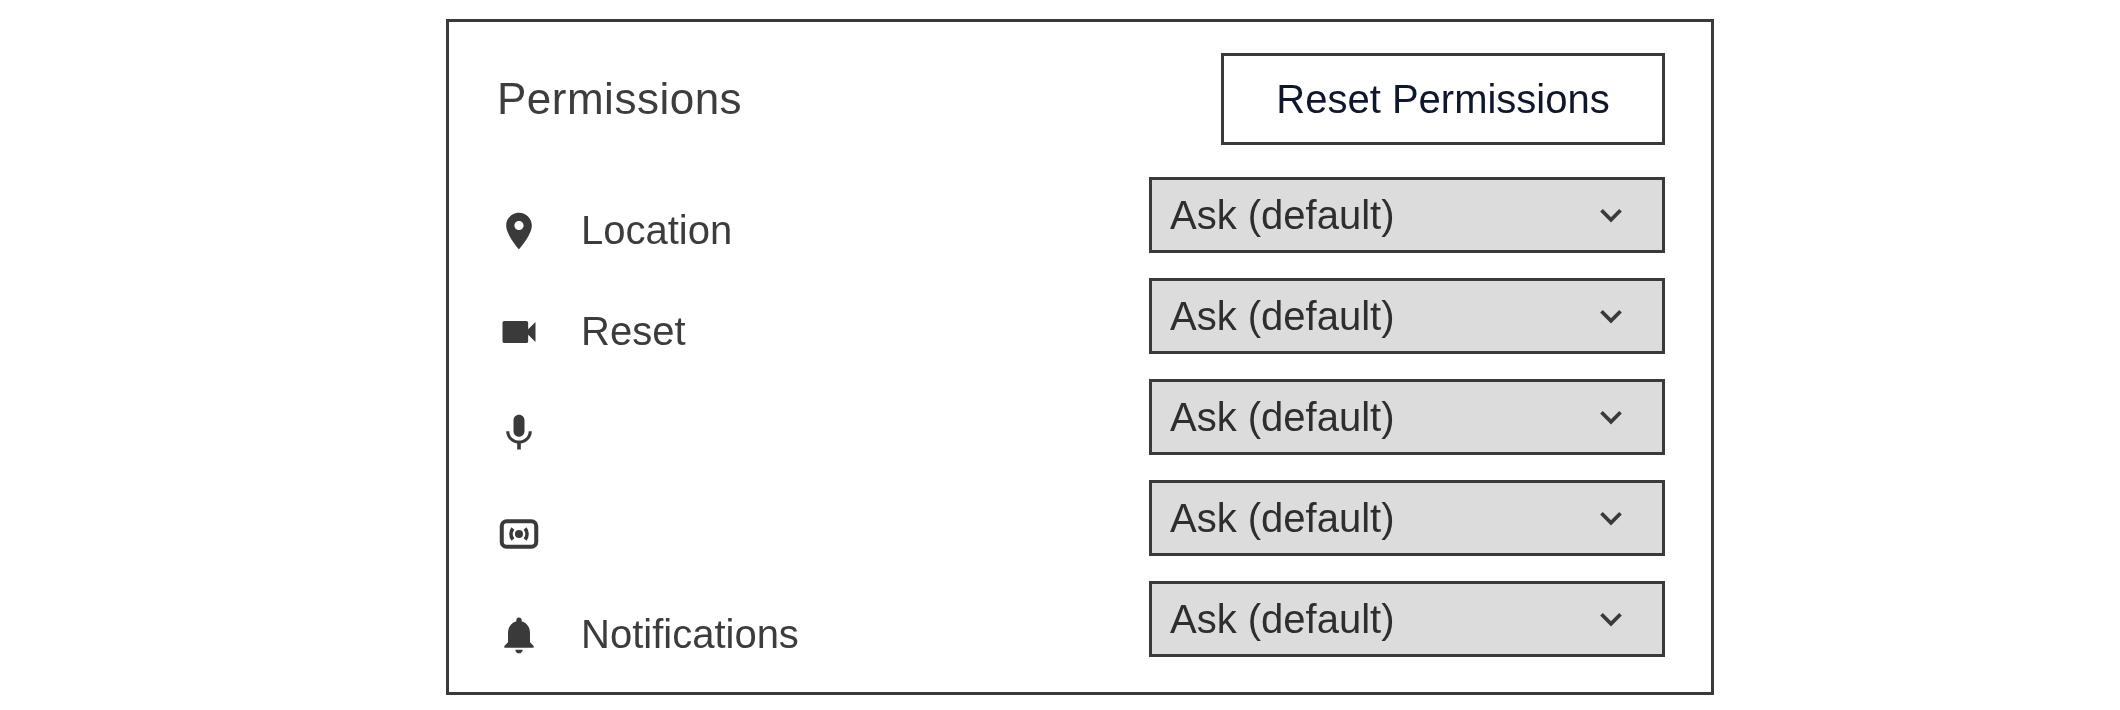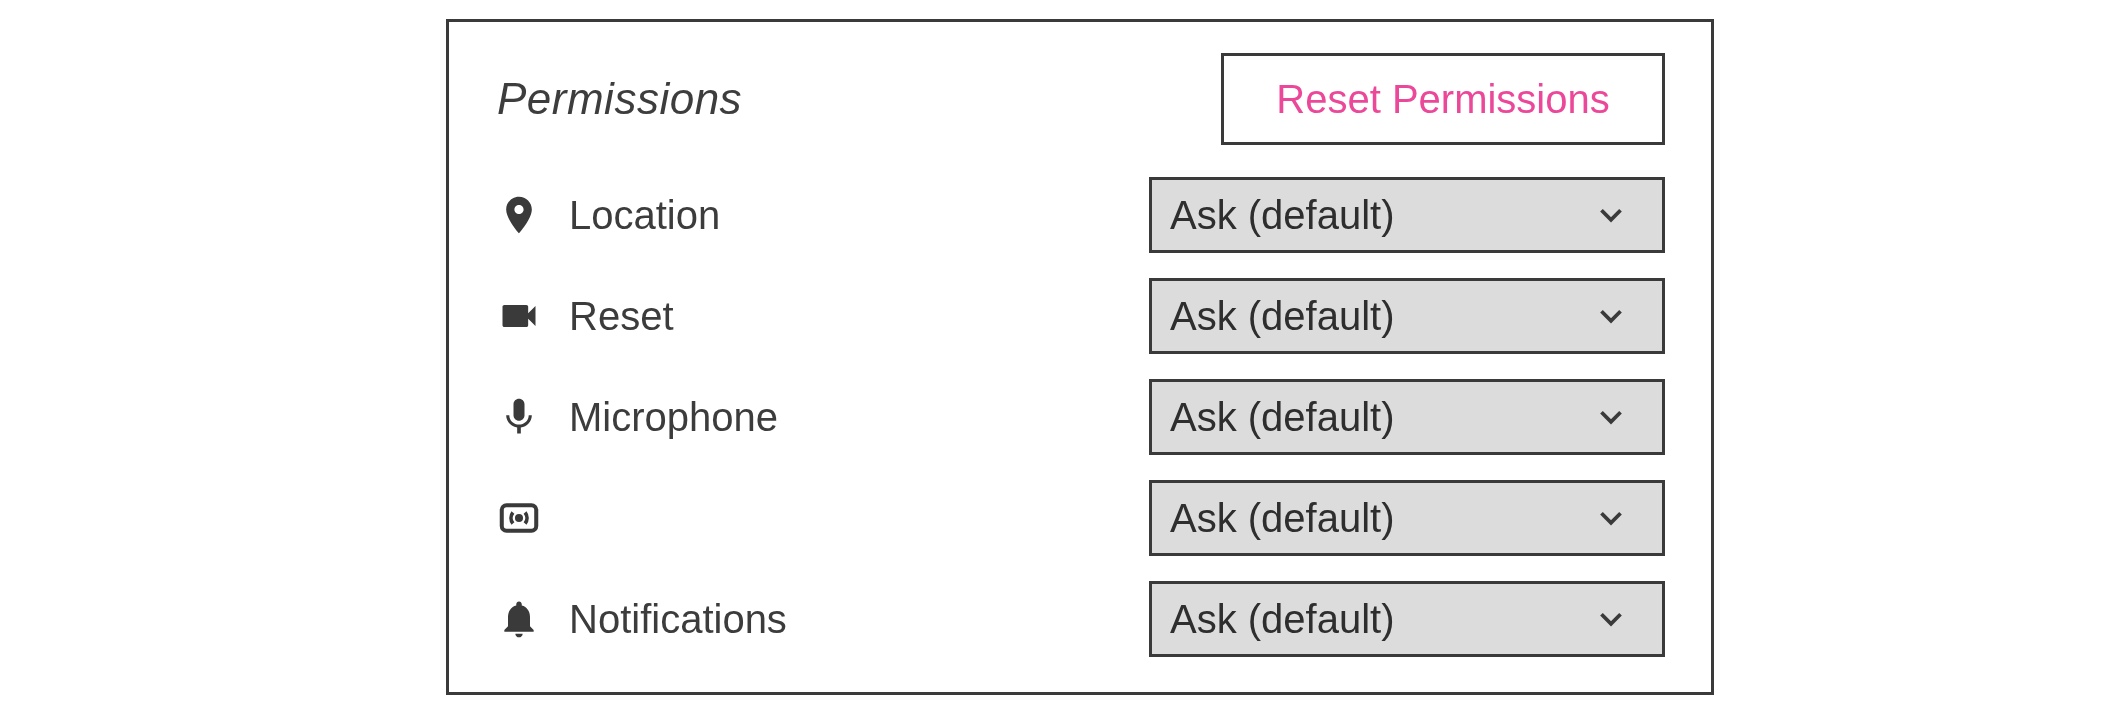--- a/index.html
+++ b/index.html
@@ -39,7 +39,6 @@
     font-weight: 400;
     color: #3d3d3d;
     letter-spacing: 0.5px;
-    font-style: italic;
   }
   .reset-btn {
     height: 92px;

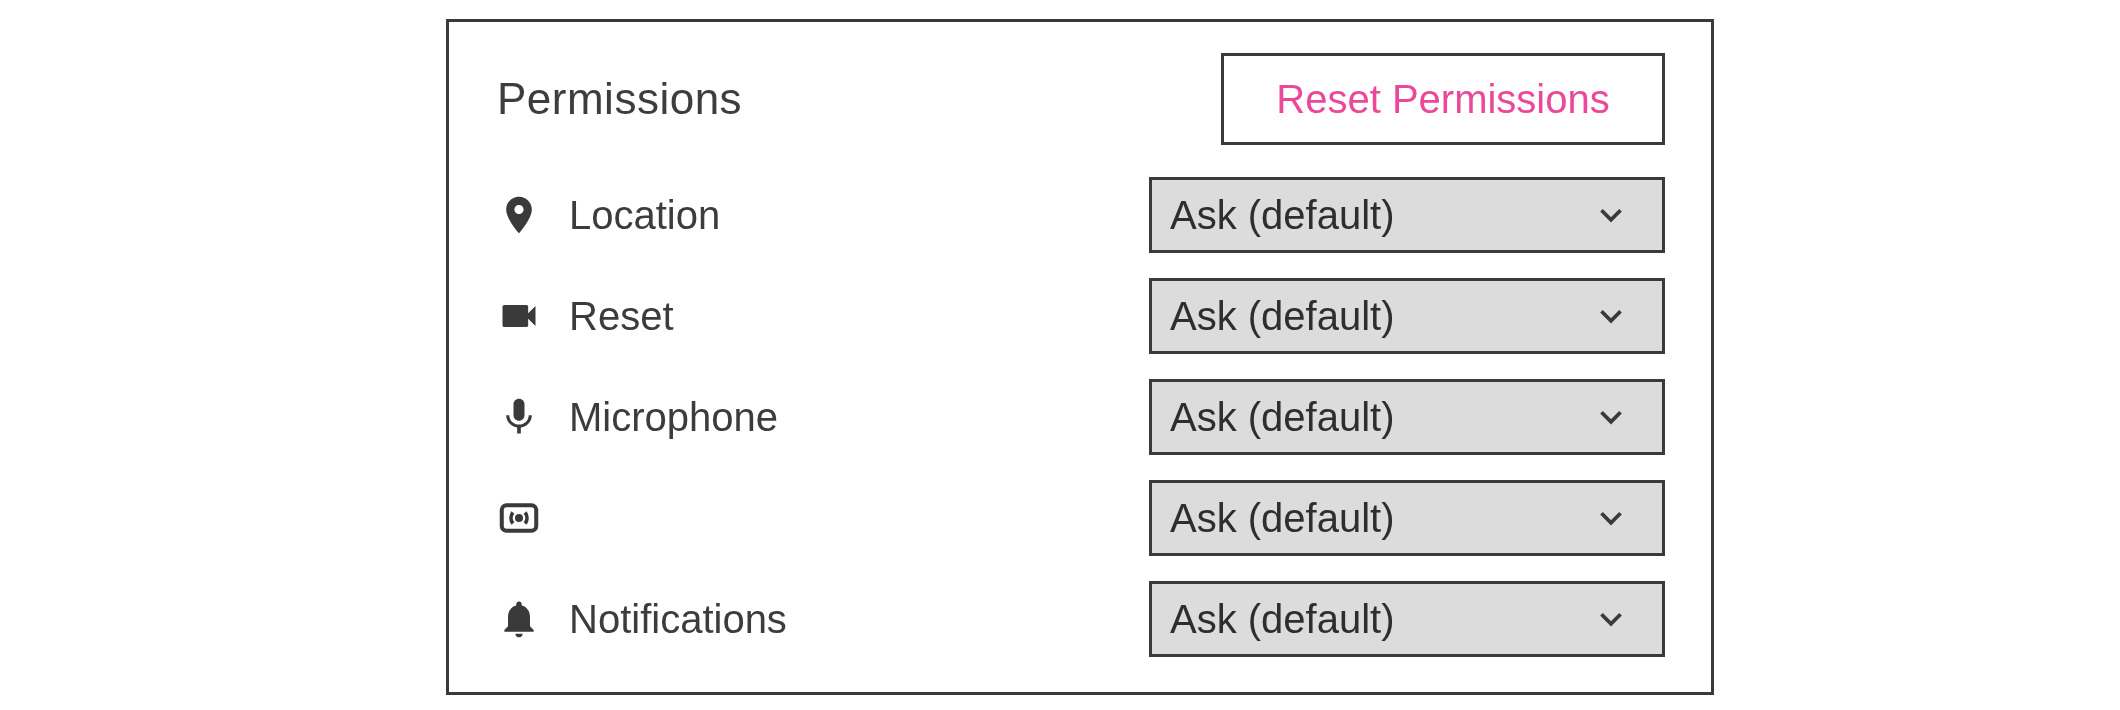--- a/index.html
+++ b/index.html
@@ -48,7 +48,7 @@
     border: 3px solid #3a3a3a;
     font-family: "Liberation Sans", sans-serif;
     font-size: 40px;
-    color: #ec4899;
+    color: #0f172a;
     display: flex;
     align-items: center;
     justify-content: center;

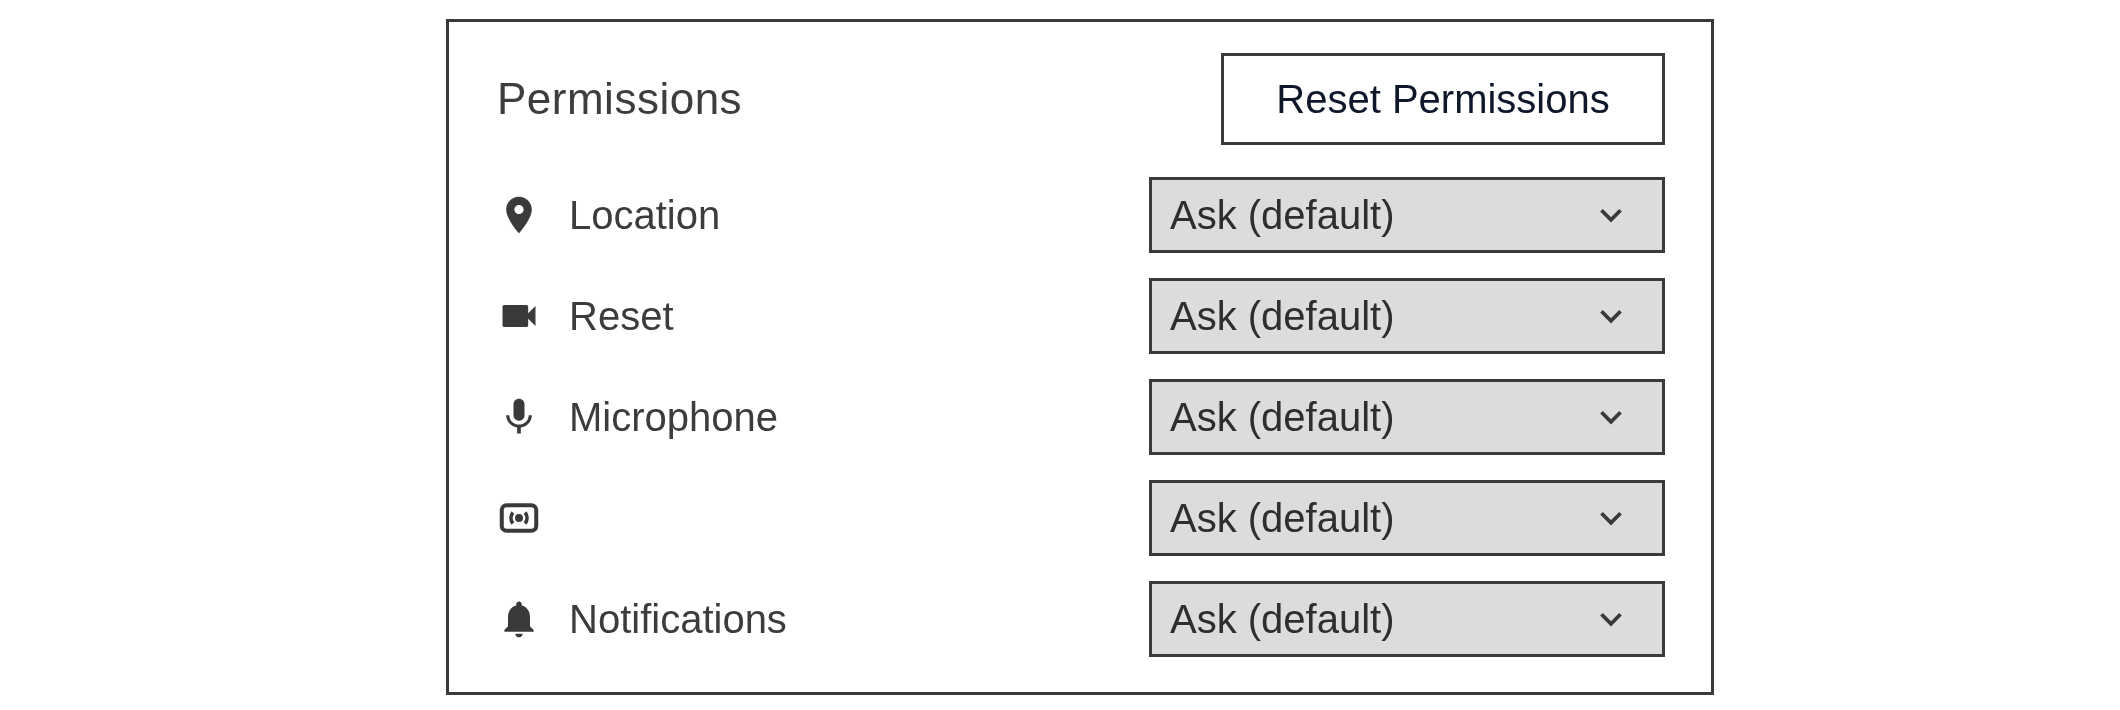--- a/index.html
+++ b/index.html
@@ -59,9 +59,10 @@
   }
   .perm-row {
     display: flex;
-    align-items: center;
+    align-items: flex-end;
     height: 76px;
     margin-bottom: 25px;
+    gap: 12px;
   }
   .perm-icon {
     width: 44px;

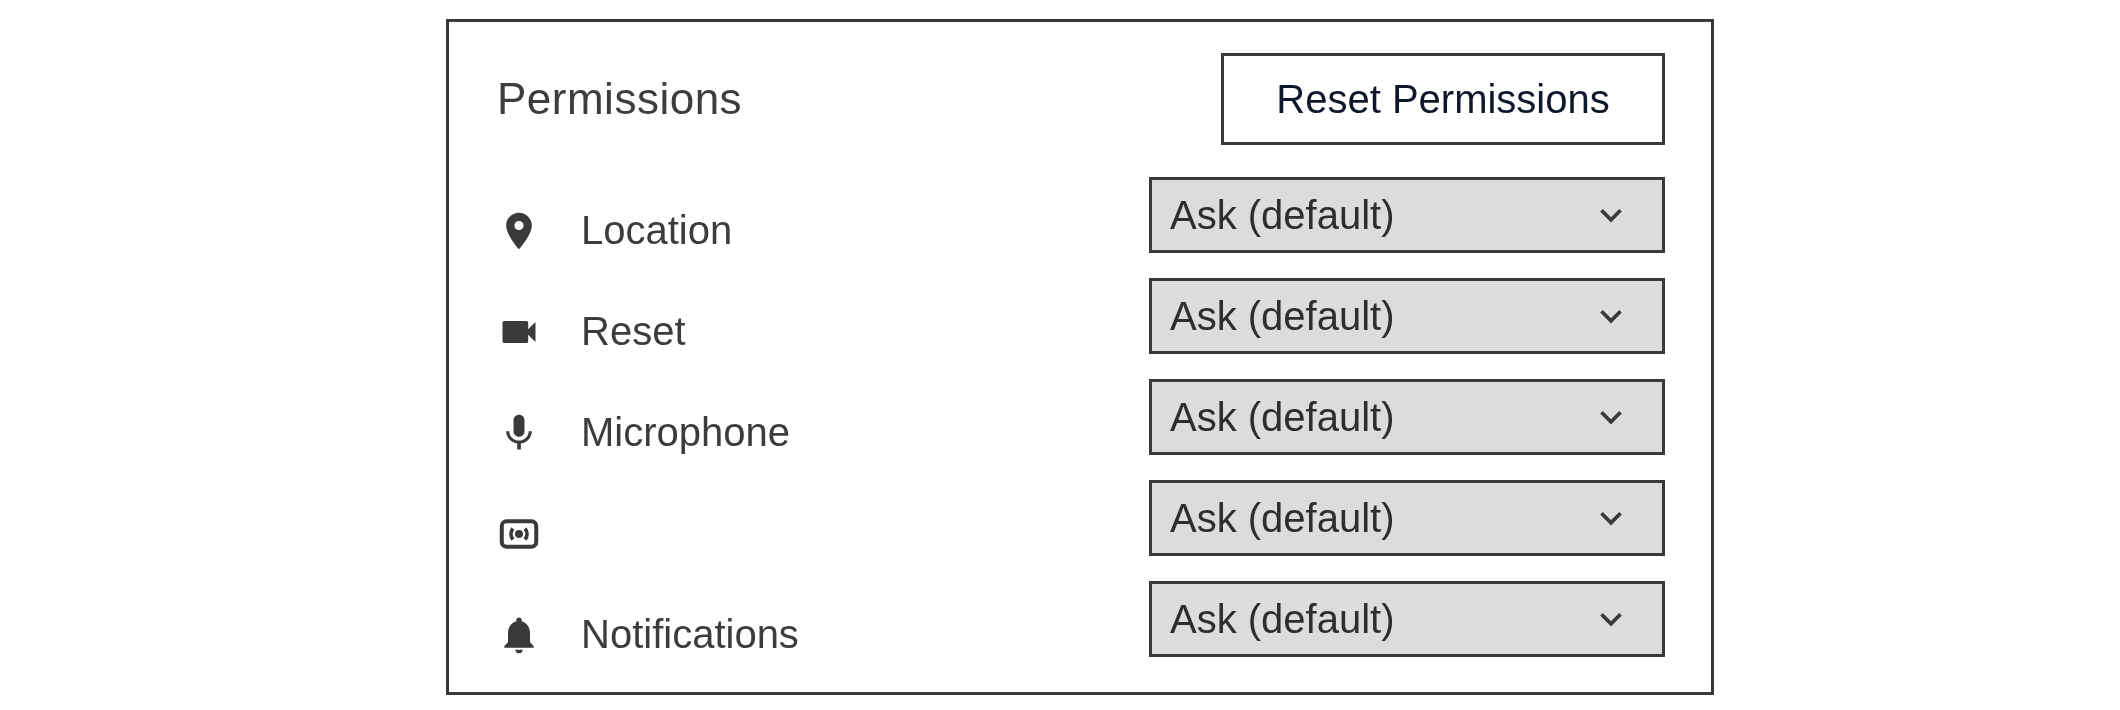--- a/index.html
+++ b/index.html
@@ -163,7 +163,6 @@
               <path d="M12 14c1.66 0 3-1.34 3-3V5c0-1.66-1.34-3-3-3S9 3.34 9 5v6c0 1.66 1.34 3 3 3zm5.3-3c0 3-2.54 5.1-5.3 5.1S6.7 14 6.7 11H5c0 3.41 2.72 6.23 6 6.72V21h2v-3.28c3.28-.48 6-3.3 6-6.72h-1.7z"></path>
             </svg>
         </span>
-        <span class="perm-label">Microphone</span>
         <div class="perm-select">
           <span class="value">Ask (default)</span>
           <span class="chevron">

